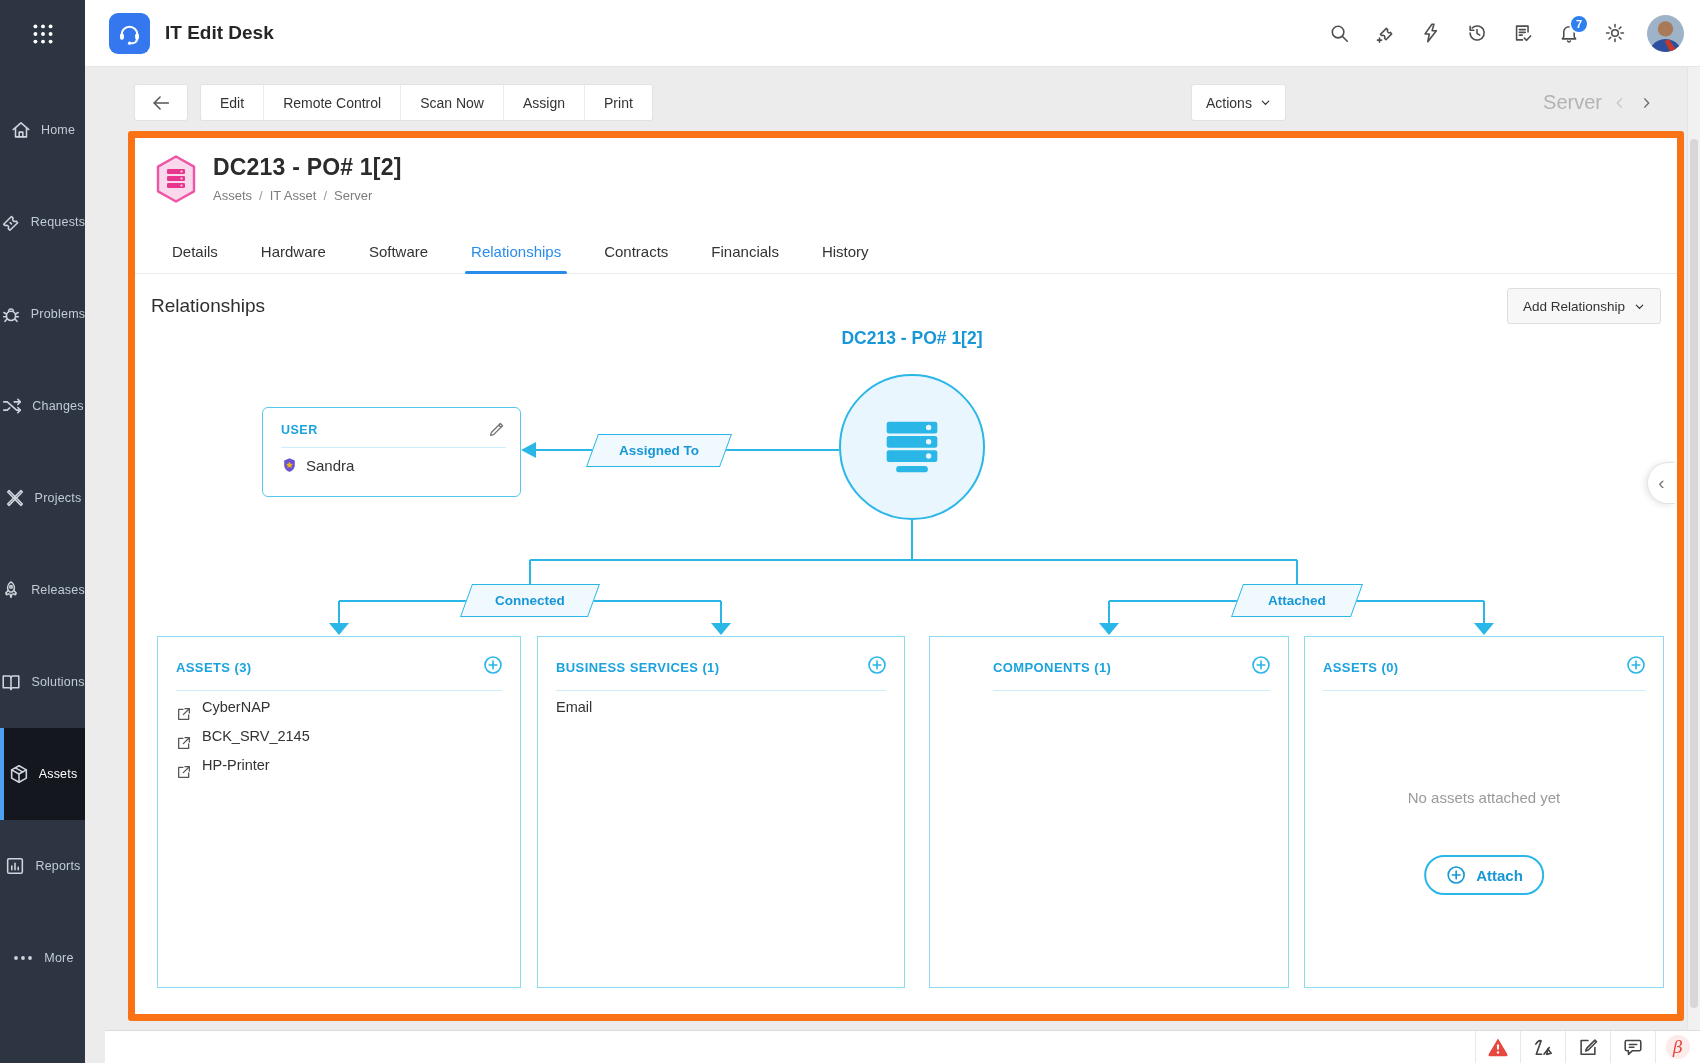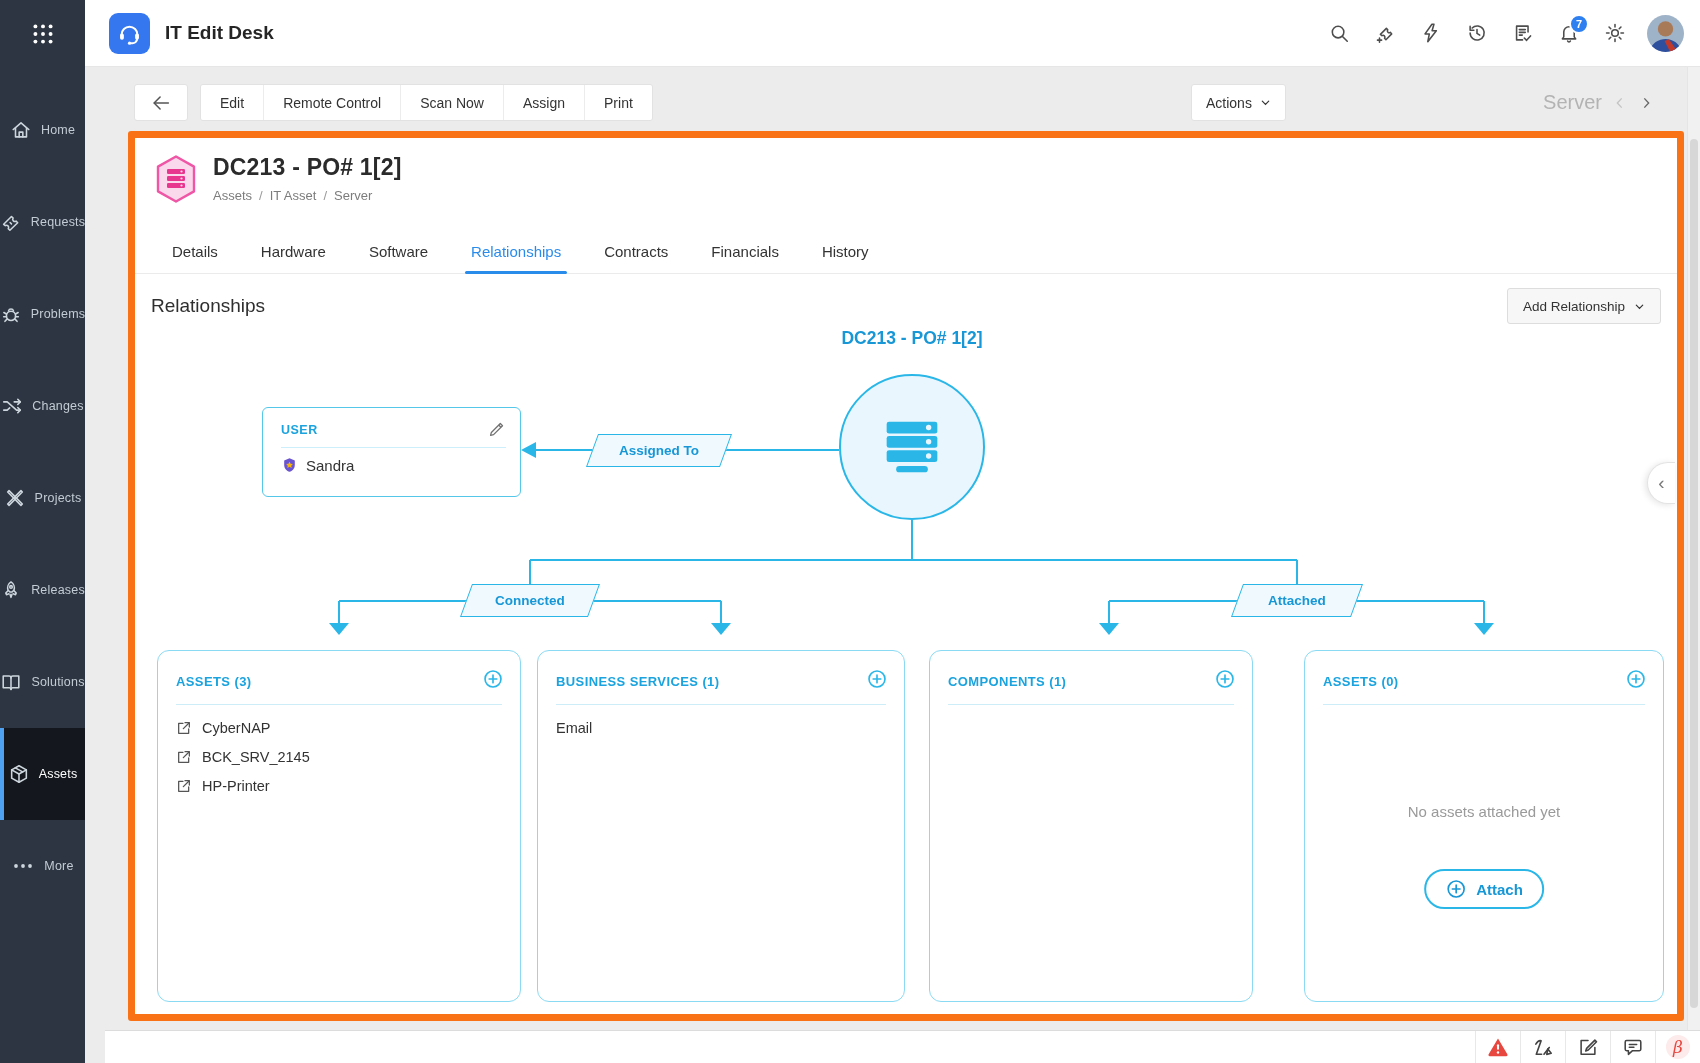--- a/index.html
+++ b/index.html
@@ -79,7 +79,7 @@
   .lbl-connected { left:331px; top:446px; width:128px; }
   .lbl-attached { left:1102px; top:446px; width:120px; }
 
-  .rel-card { position:absolute; top:512px; height:352px; background:#fff; border:1px solid #8adaf3; border-radius:12px; }
+  .rel-card { position:absolute; top:498px; height:352px; background:#fff; border:1px solid #8adaf3; border-radius:0; }
   .rc-head { display:flex; align-items:center; padding:17px 16px 0 18px; }
   .rc-title { font-size:13px; font-weight:bold; letter-spacing:.4px; color:#1aa3de; }
   .rc-plus { margin-left:auto; color:#2ab7e8; cursor:pointer; }

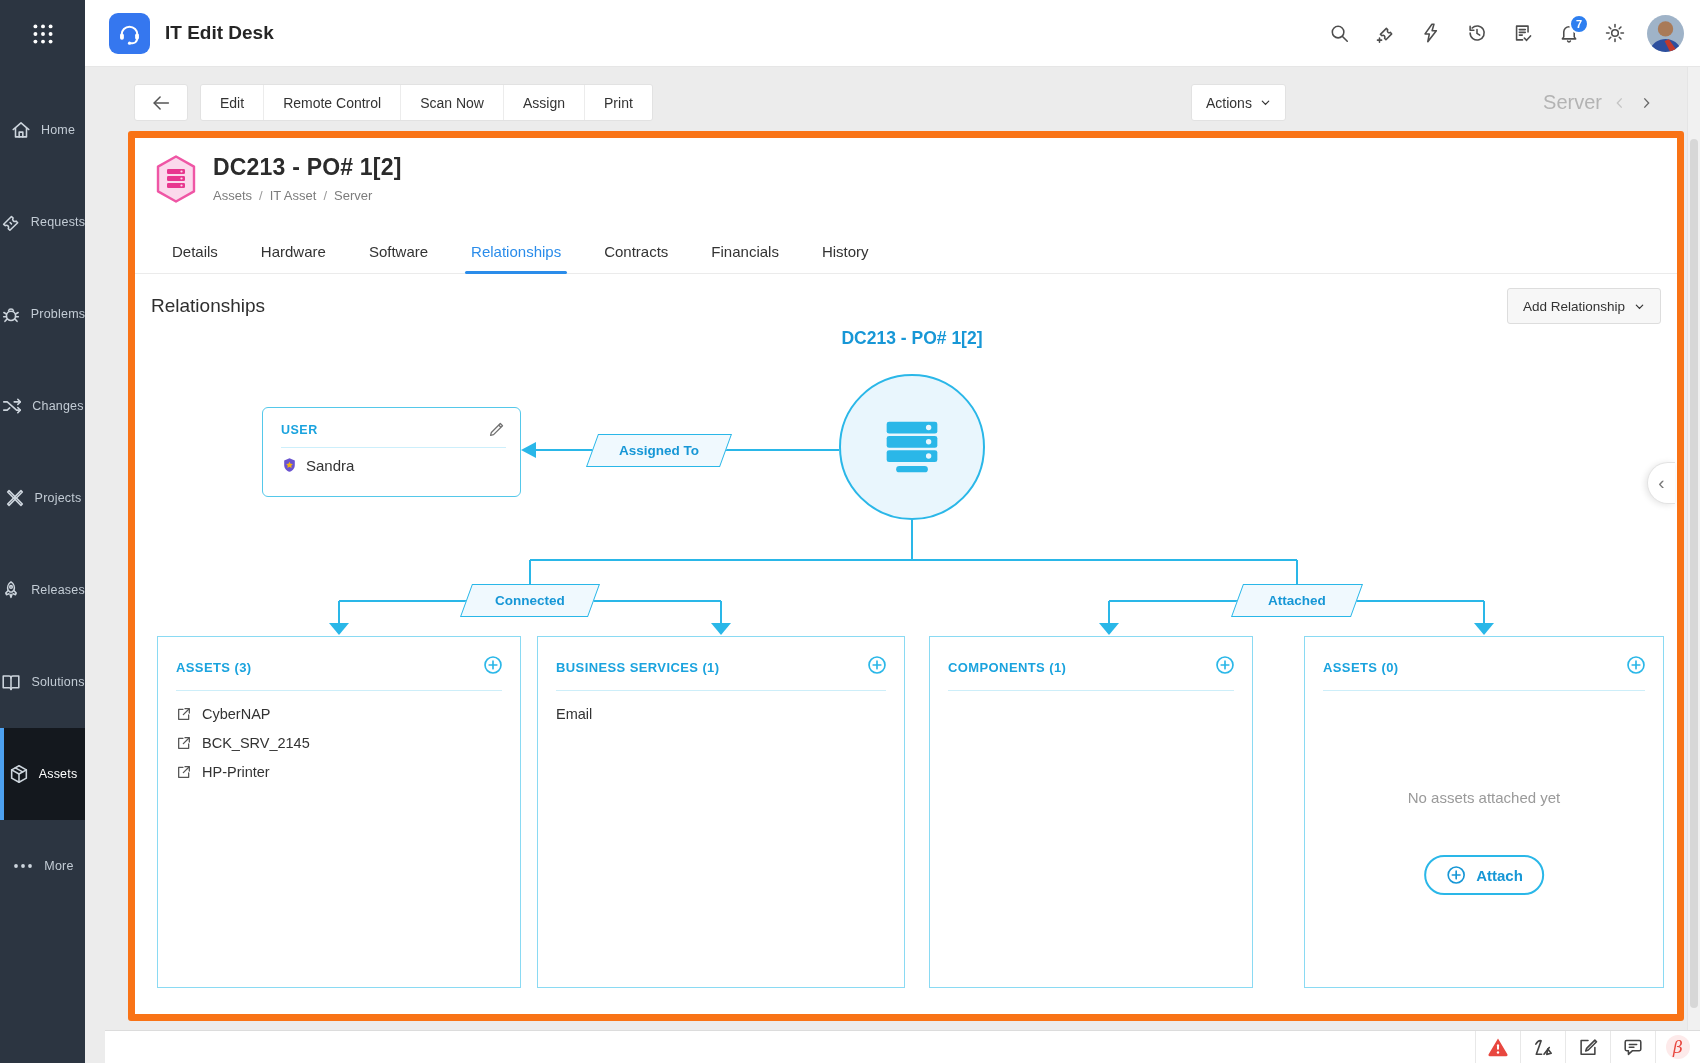--- a/index.html
+++ b/index.html
@@ -524,7 +524,7 @@
             </div>
           </div>
         </div>
-        <div class="rel-card" style="left: 794px; width: 324px;">
+        <div class="rel-card" style="left: 794px; width: 360px; padding-left: 45px;">
           <div class="rc-head">
             <span class="rc-title">COMPONENTS (1)</span>
             <span class="rc-plus"><svg width="22" height="22" viewBox="0 0 24 24" fill="none" stroke="currentColor" stroke-width="1.8" stroke-linecap="round">

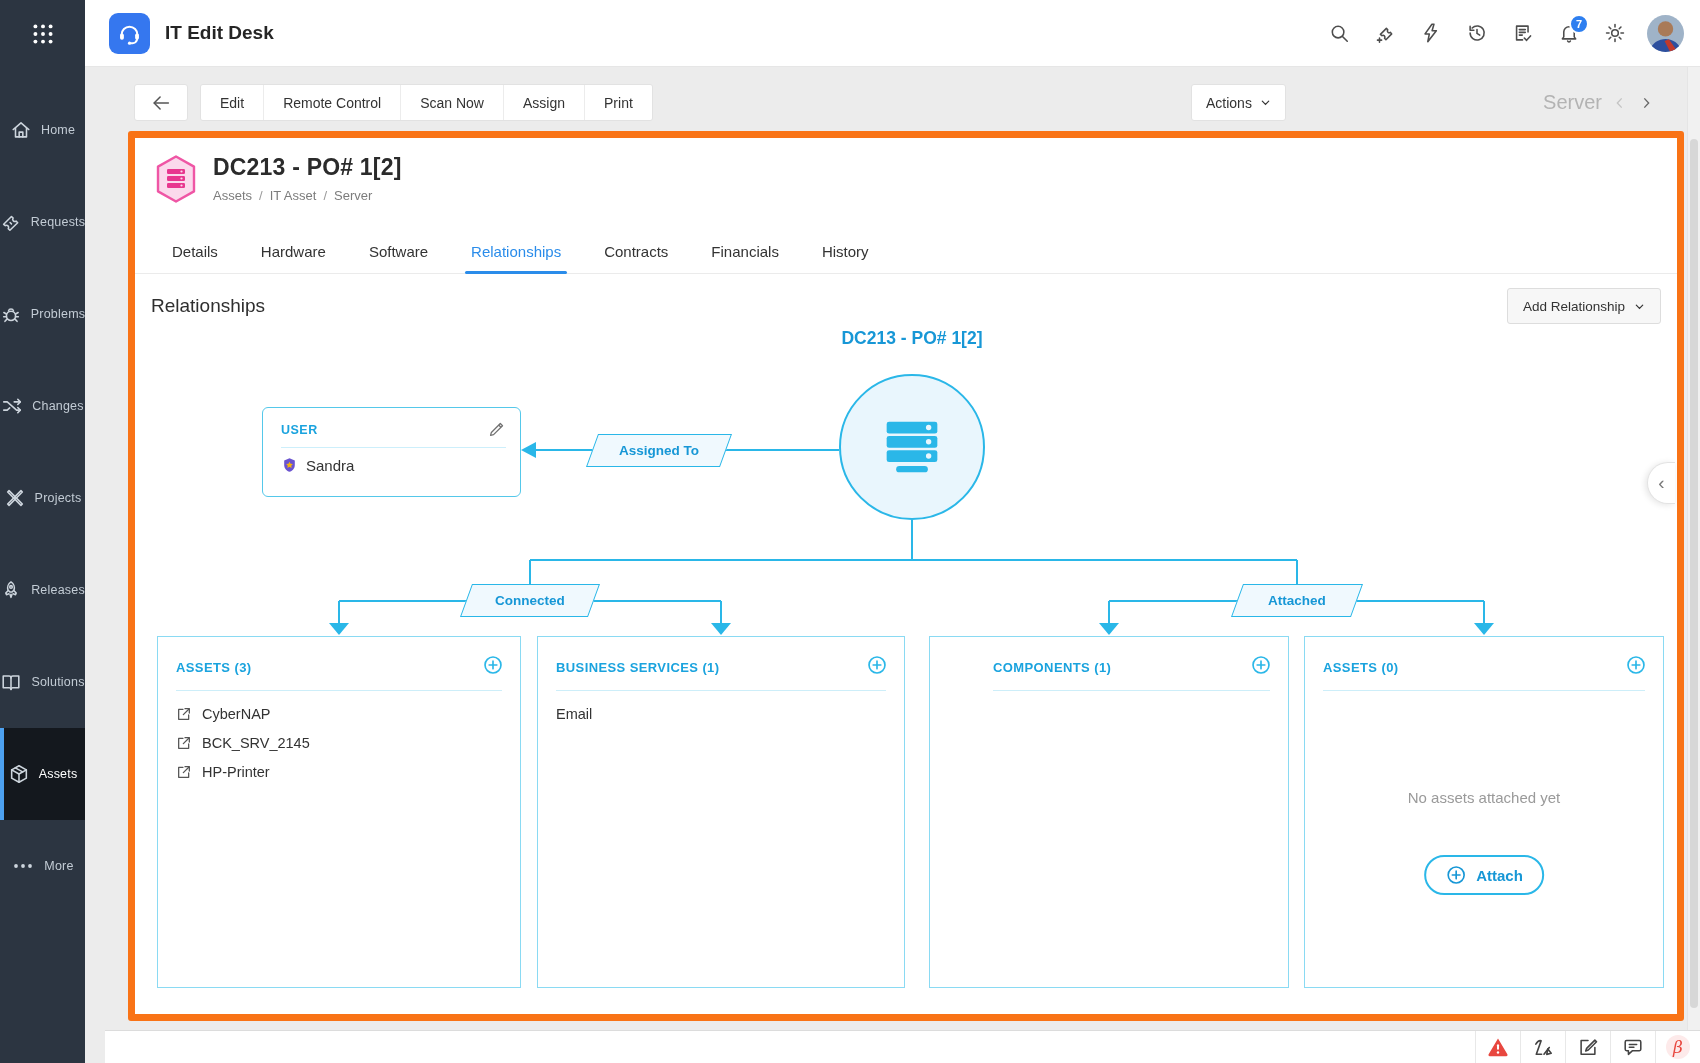--- a/index.html
+++ b/index.html
@@ -85,7 +85,7 @@
   .rc-plus { margin-left:auto; color:#2ab7e8; cursor:pointer; }
   .rc-div { margin:10px 18px 0; border-top:1px solid #cdeef9; }
   .rc-items { padding:8px 18px 0; }
-  .rc-item { display:flex; align-items:center; gap:10px; height:29px; font-size:14.5px; color:#333; cursor:pointer; }
+  .rc-item { display:flex; gap:10px; height:29px; font-size:14.5px; color:#333; cursor:pointer; }
   .rc-item .icon { color:#555; }
   .rc-empty { position:absolute; left:0; right:0; top:152px; text-align:center; font-size:15px; color:#9a9a9a; }
   .attach-btn { position:absolute; left:50%; top:218px; transform:translateX(-50%); display:flex; align-items:center; gap:9px; background:#fff; border:2px solid #2ab7e8; border-radius:21px; height:40px; padding:0 19px; font-family:inherit; font-size:15px; font-weight:bold; color:#1797d6; cursor:pointer; }

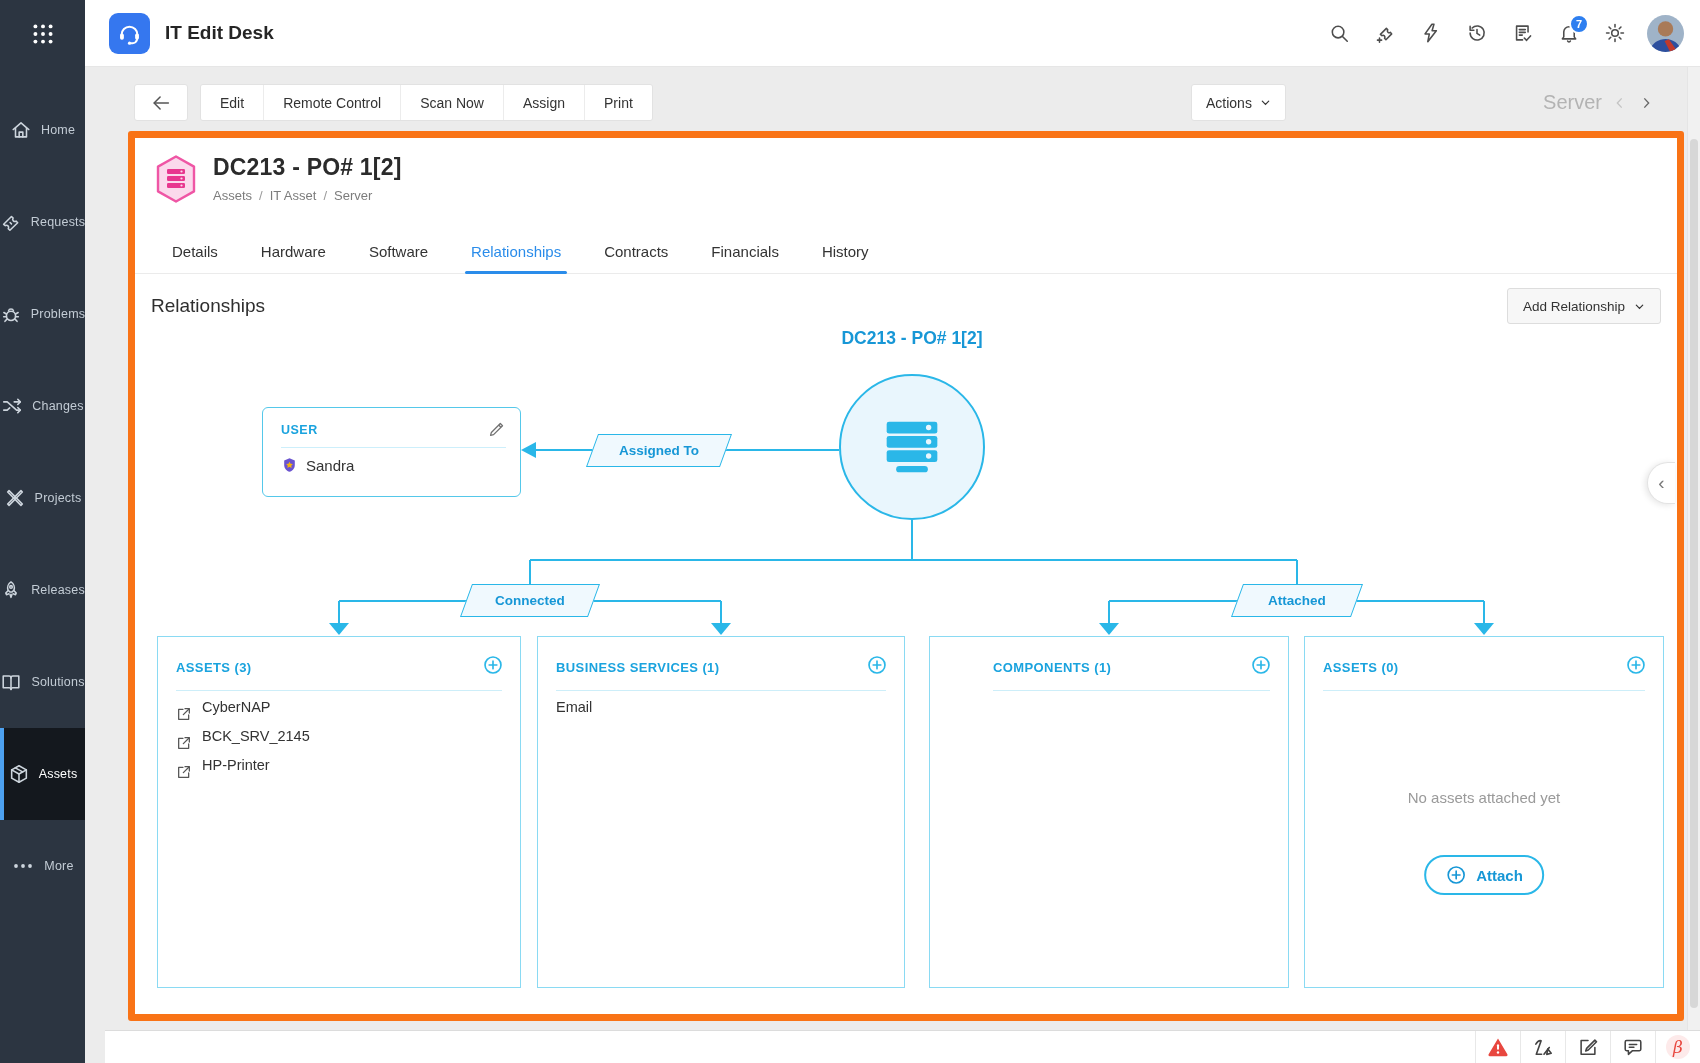--- a/index.html
+++ b/index.html
@@ -200,6 +200,15 @@
           </svg>
         </span>
         <span class="sb-label">Assets</span>
+      </div>
+      <div class="sb-item">
+        <span class="icon ">
+          <svg width="22" height="22" viewBox="0 0 24 24" fill="none" stroke="currentColor" stroke-width="1.7" stroke-linecap="round" stroke-linejoin="round">
+            <rect x="4" y="4" width="16" height="16" rx="1.5"></rect>
+            <path d="M8.5 16v-4M12 16V9M15.5 16v-2.5"></path>
+          </svg>
+        </span>
+        <span class="sb-label">Reports</span>
       </div>
       <div class="sb-item">
         <span class="icon ">

